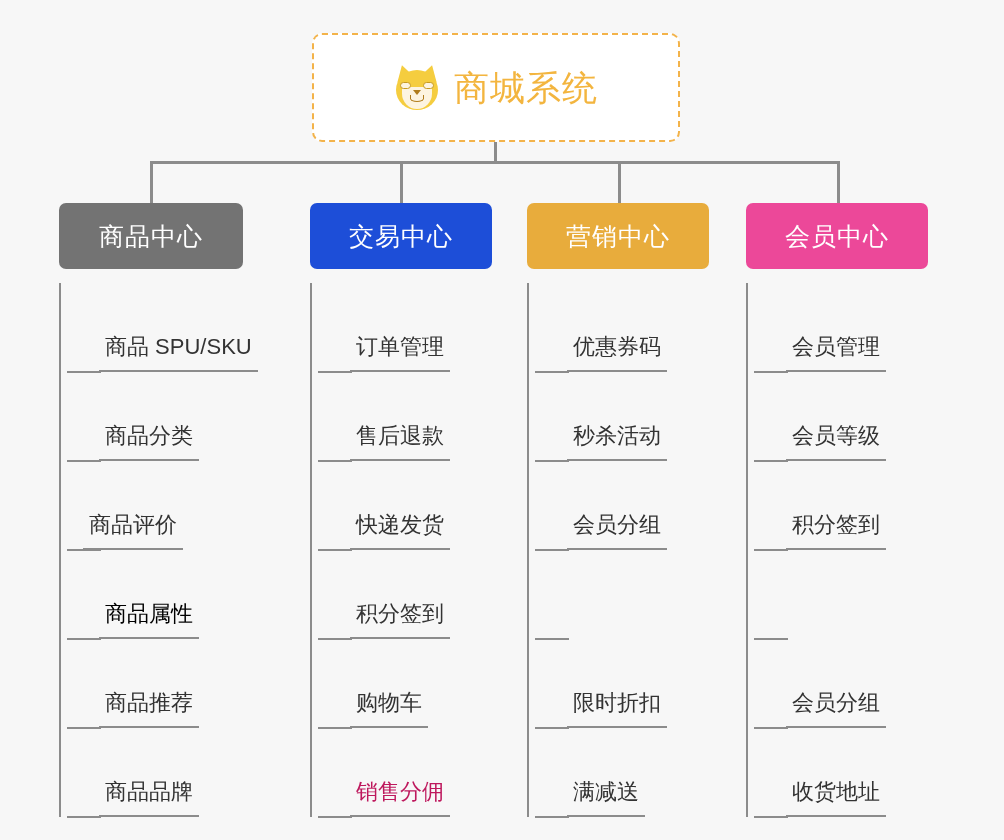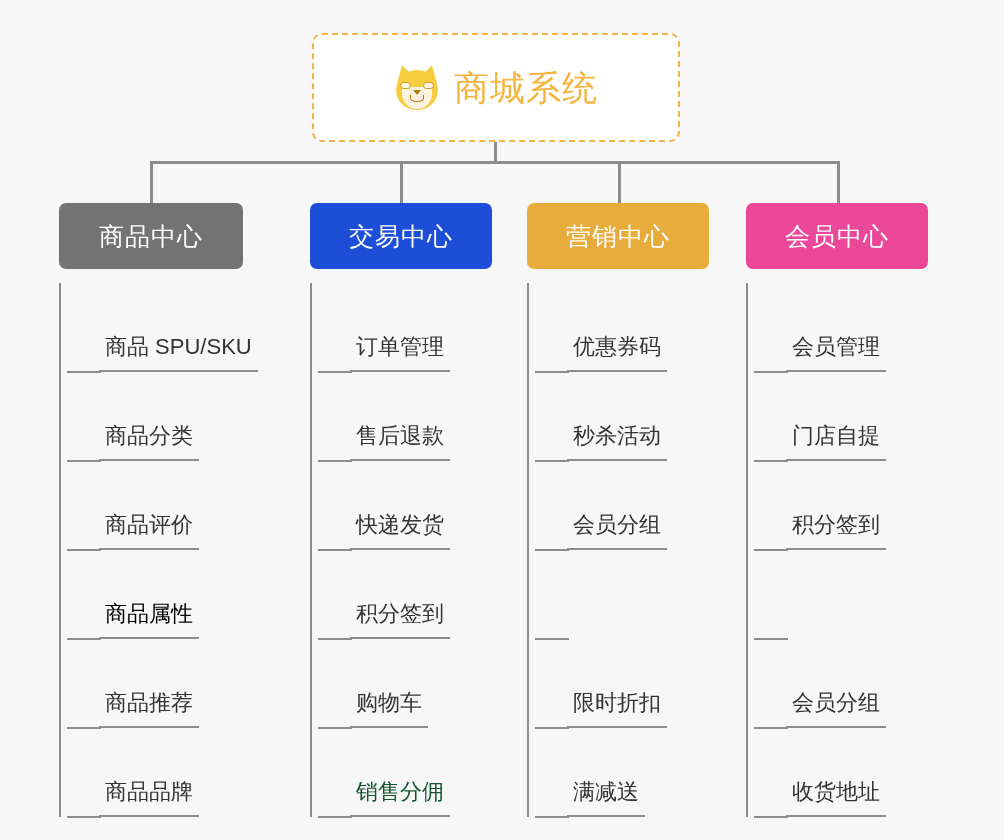--- a/index.html
+++ b/index.html
@@ -294,7 +294,7 @@
       </div>
       <div class="leaf">
         <div class="leaf-stub" style="background: rgb(140, 140, 140);"></div>
-        <span class="leaf-inner" style="border-bottom-color: rgb(140, 140, 140); color: rgb(51, 51, 51);">门店自提</span>
+        <span class="leaf-inner" style="border-bottom-color: rgb(140, 140, 140); color: rgb(51, 51, 51);">会员等级</span>
       </div>
       <div class="leaf">
         <div class="leaf-stub" style="background: rgb(140, 140, 140);"></div>

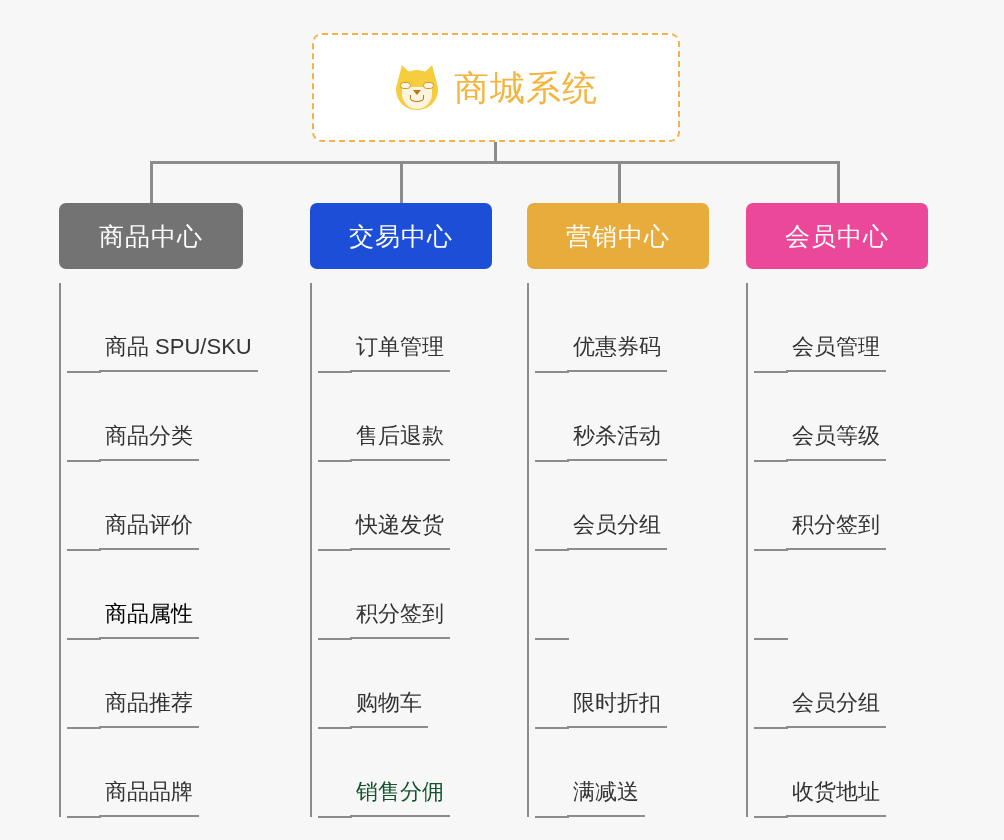--- a/index.html
+++ b/index.html
@@ -200,7 +200,7 @@
       </div>
       <div class="leaf">
         <div class="leaf-stub" style="background: rgb(140, 140, 140);"></div>
-        <span class="leaf-inner" style="border-bottom-color: rgb(140, 140, 140); color: rgb(51, 51, 51);">商品评价</span>
+        <span class="leaf-inner" style="border-bottom-color: rgb(140, 140, 140); color: rgb(51, 51, 51); margin-left: 16px;">商品评价</span>
       </div>
       <div class="leaf">
         <div class="leaf-stub" style="background: rgb(140, 140, 140);"></div>

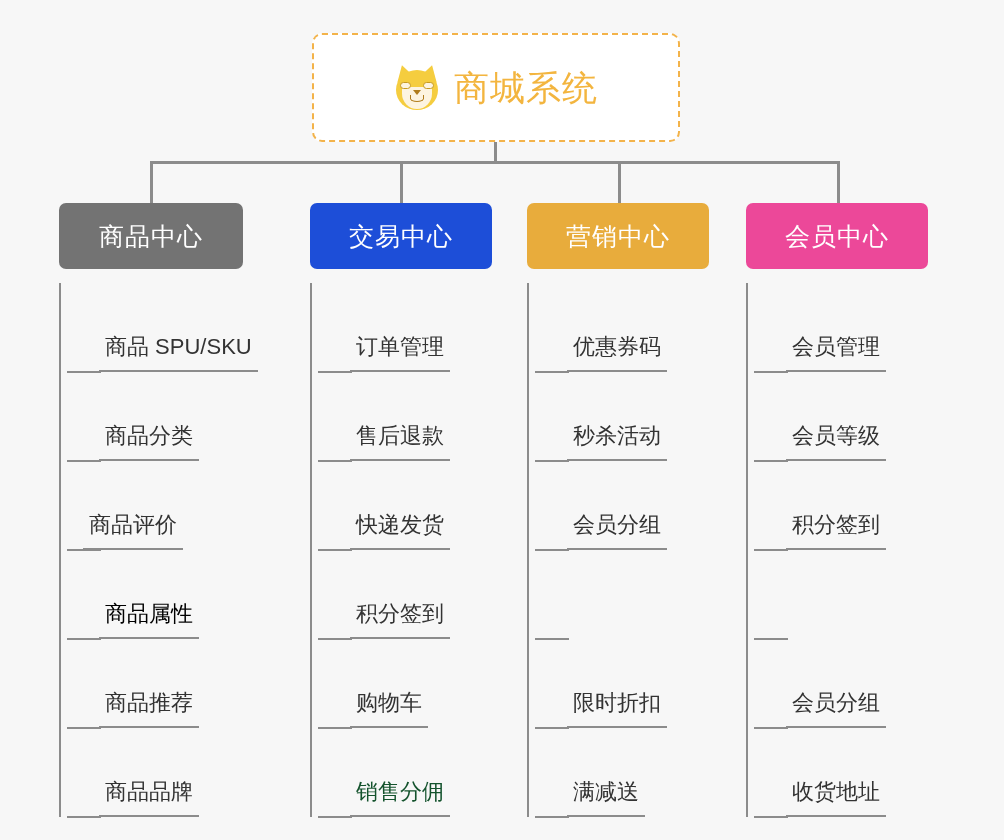--- a/index.html
+++ b/index.html
@@ -245,7 +245,7 @@
       </div>
       <div class="leaf">
         <div class="leaf-stub" style="background: rgb(140, 140, 140);"></div>
-        <span class="leaf-inner" style="border-bottom-color: rgb(140, 140, 140); color: #14532d;">销售分佣</span>
+        <span class="leaf-inner" style="border-bottom-color: rgb(140, 140, 140); color: #be185d;">销售分佣</span>
       </div>
     </div>
   </div>

